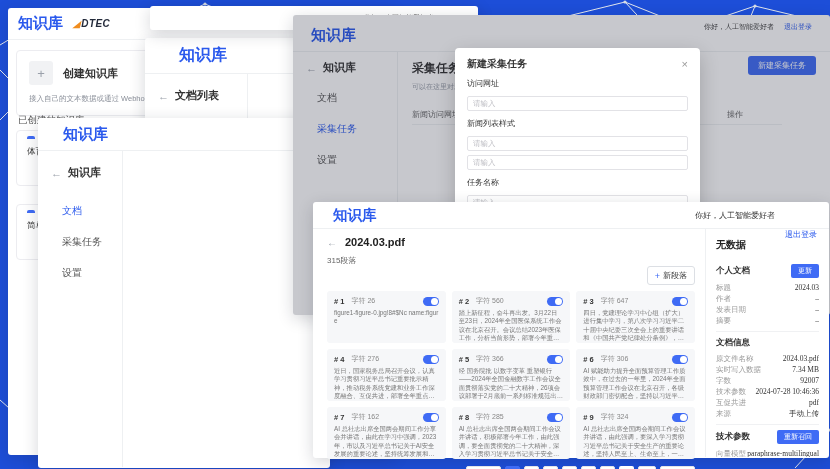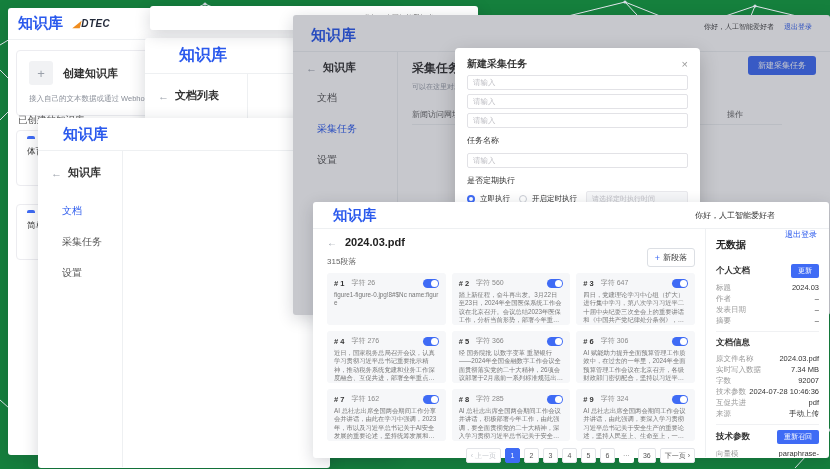--- a/index.html
+++ b/index.html
@@ -3,7 +3,7 @@
 <meta charset="utf-8">
 <style>
   html,body{margin:0;padding:0;background:#eef0f3;font-family:"Liberation Sans",sans-serif;}
-  .stage{position:relative;width:830px;height:469px;background:#15803d;overflow:hidden;}
+  .stage{position:relative;width:830px;height:469px;background:#1d4ed8;overflow:hidden;}
   .bgpattern{position:absolute;inset:0;z-index:0;}
   .win{position:absolute;background:#fff;border-radius:3px;box-shadow:0 4px 16px rgba(20,28,45,.18);}
   .brand{color:#2b5aed;font-weight:bold;}

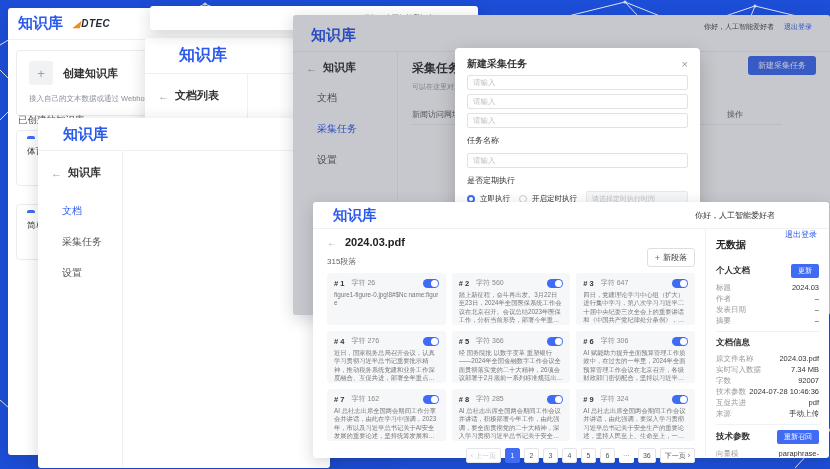--- a/index.html
+++ b/index.html
@@ -250,6 +250,7 @@
         <span class="mTitle">新建采集任务</span>
         <span class="mClose">×</span>
       </div>
+      <div class="mLabel">访问网址</div>
       <input class="mInput" placeholder="请输入" style="">
       <input class="mInput" placeholder="请输入" style="">
       <input class="mInput" placeholder="请输入" style="">

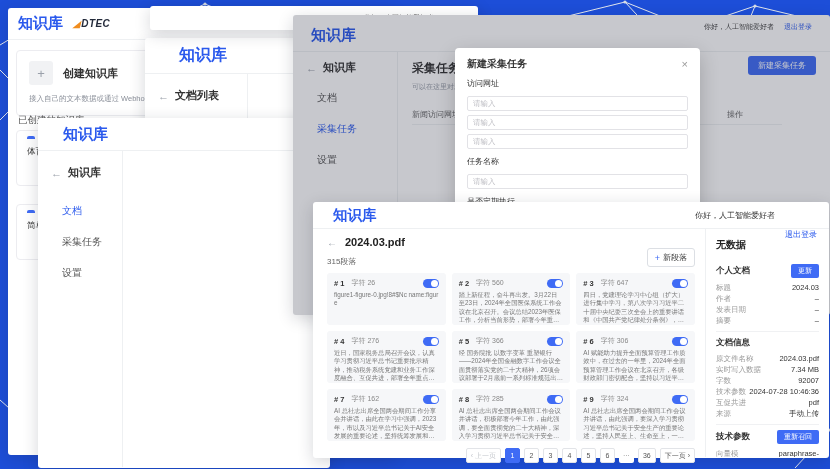--- a/index.html
+++ b/index.html
@@ -252,6 +252,7 @@
       </div>
       <div class="mLabel">访问网址</div>
       <input class="mInput" placeholder="请输入" style="">
+      <div class="mLabel">新闻列表样式</div>
       <input class="mInput" placeholder="请输入" style="">
       <input class="mInput" placeholder="请输入" style="">
       <div class="mLabel">任务名称</div>

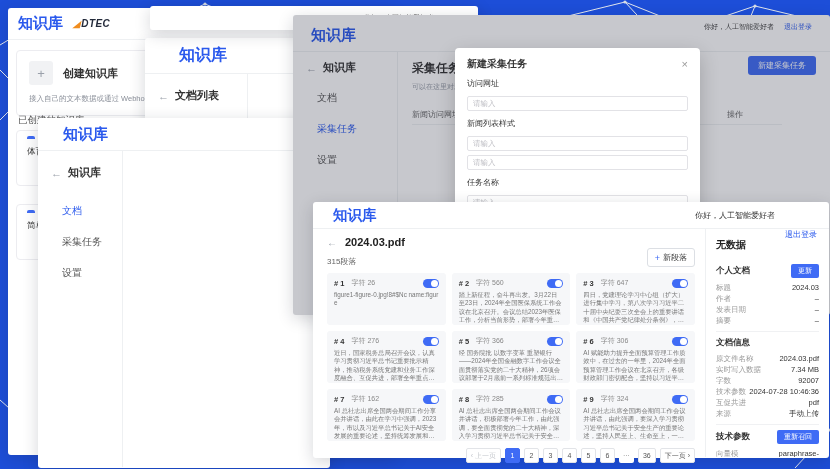--- a/index.html
+++ b/index.html
@@ -86,7 +86,7 @@
   .fTitleRow{display:flex;align-items:center;margin-top:3px;}
   .fArrow{color:#9aa0aa;font-size:10px;}
   .fDocTitle{font-size:11px;font-weight:bold;color:#222;margin-left:8px;}
-  .fCtrlRow{display:flex;align-items:flex-end;}
+  .fCtrlRow{display:flex;align-items:flex-start;margin-top:7px;flex-direction:column;}
   .fCount{font-size:8px;color:#666;}
   .searchBox{margin-left:8px;width:102px;height:17px;border:1px solid #e4e6ea;border-radius:3px;display:flex;align-items:center;padding:0 6px;box-sizing:border-box;}
   .searchBox input{flex:1;border:none;outline:none;font-size:8px;color:#333;min-width:0;background:transparent;}

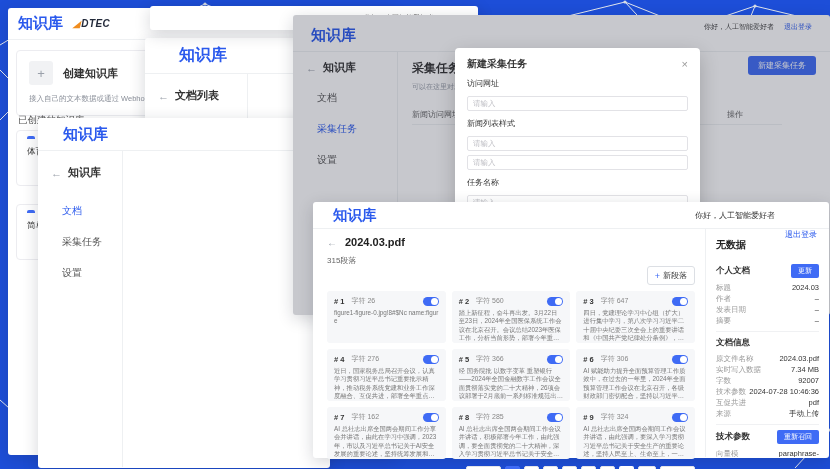--- a/index.html
+++ b/index.html
@@ -110,7 +110,7 @@
   .pbtn.pellipsis{border:none;color:#999;}
   .fPanel{flex:1;border-left:1px solid #eef0f2;padding:6px 10px;box-sizing:border-box;overflow:hidden;}
   .panelTitle{font-weight:bold;font-size:10px;color:#222;margin:3px 0 7px;}
-  .sec{padding:5px 0;}
+  .sec{padding:5px 0;font-family:Liberation Serif, serif;}
   .sec + .sec{border-top:1px solid #f0f1f3;}
   .secHead{display:flex;align-items:center;margin-bottom:4px;}
   .secTitle{font-size:8.5px;font-weight:bold;color:#333;}

